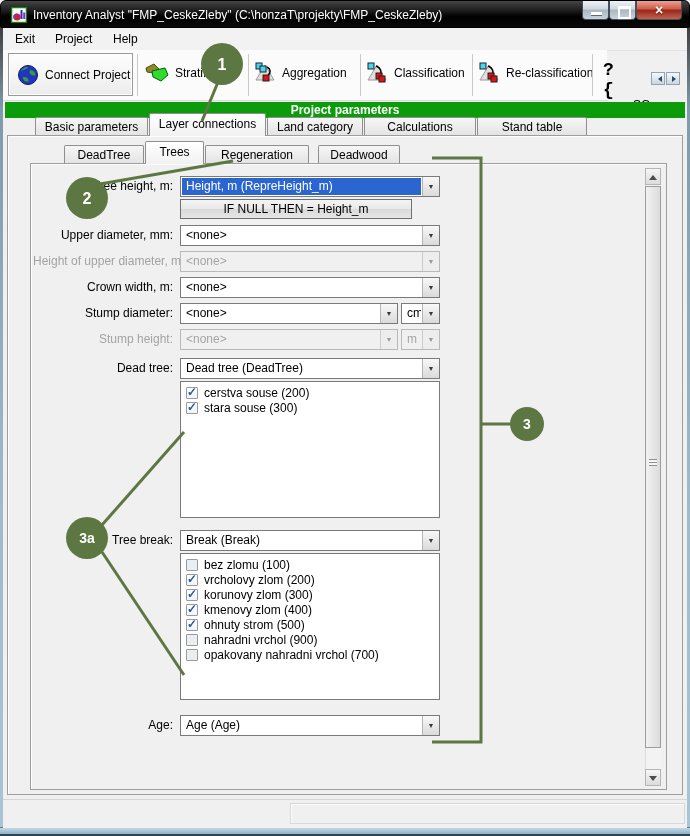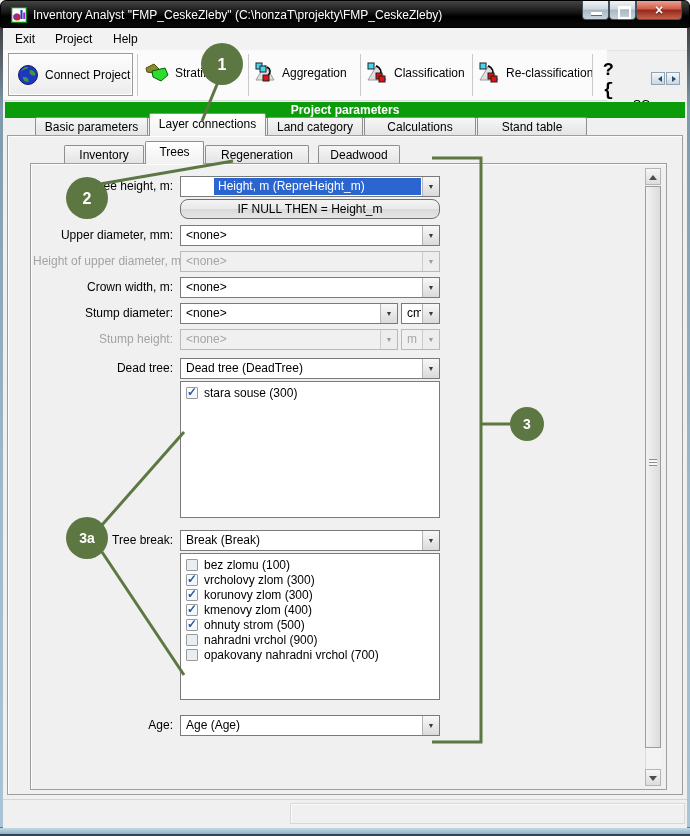--- a/index.html
+++ b/index.html
@@ -235,7 +235,7 @@
   <div class="tab inactive1 t5">Stand table</div>
   <div class="page1"></div>
 
-  <div class="tab inactive2 s1">Inventory</div>
+  <div class="tab inactive2 s1">DeadTree</div>
   <div class="tab active2 s2">Trees</div>
   <div class="tab inactive2 s3">Regeneration</div>
   <div class="tab inactive2 s4">Deadwood</div>

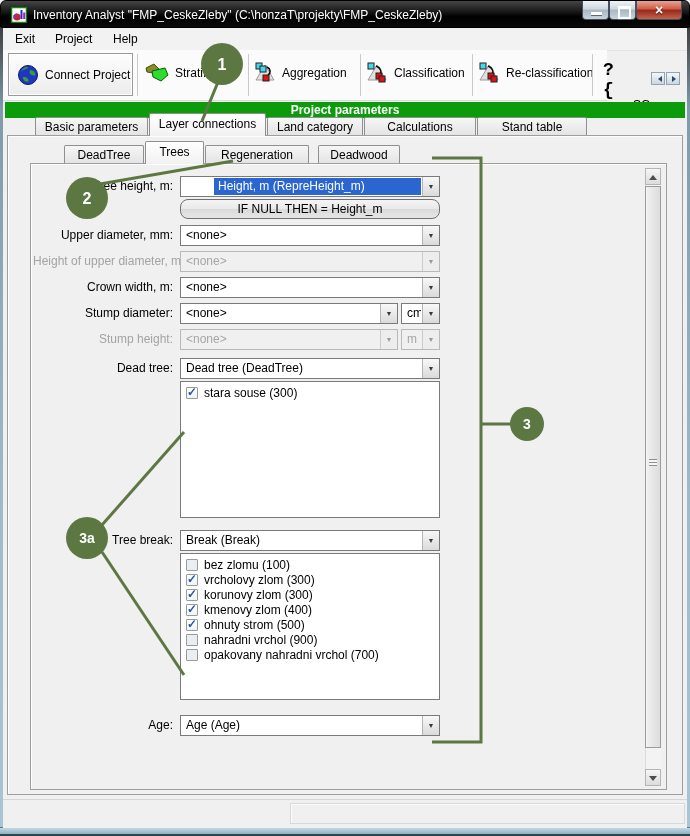--- a/index.html
+++ b/index.html
@@ -81,7 +81,7 @@
   .combo-btn{position:absolute;right:0;top:0;width:17px;height:100%;box-sizing:border-box;
     background:linear-gradient(#f8f8f8,#dadada);border-left:1px solid #b4b4b4;
     text-align:center;font-size:7px;line-height:19px;color:#383838;}
-  .combo.focused .combo-text{background:#2a65d0;color:#fff;margin-left:32px;}
+  .combo.focused .combo-text{background:#2a65d0;color:#fff;}
   .combo.dis{background:#f0f0f0;border-color:#b9b9b9;}
   .combo.dis .combo-text{color:#a5a5a5;}
   .combo.dis .combo-btn{background:#ededed;color:#9a9a9a;border-left-color:#cccccc;}

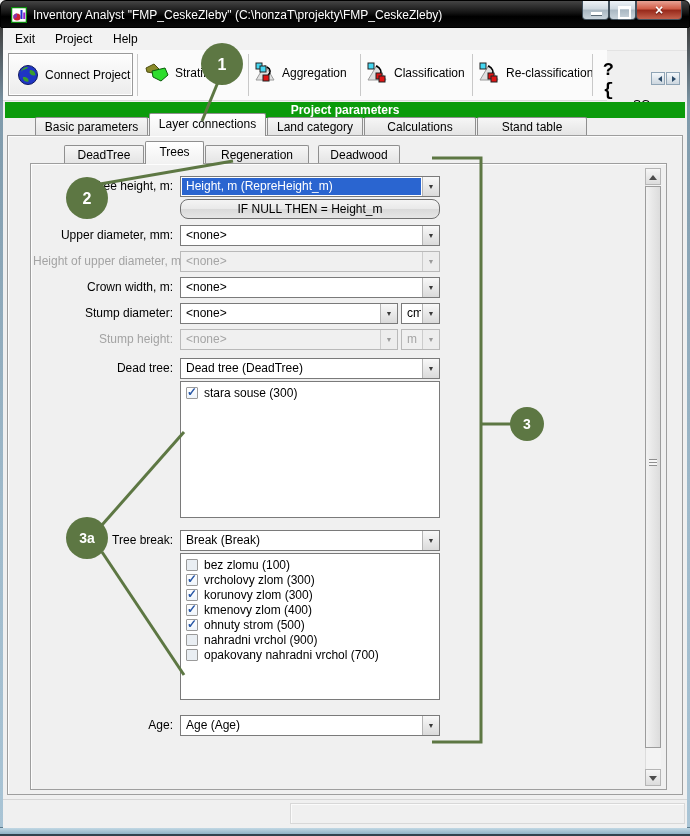--- a/index.html
+++ b/index.html
@@ -86,8 +86,8 @@
   .combo.dis .combo-text{color:#a5a5a5;}
   .combo.dis .combo-btn{background:#ededed;color:#9a9a9a;border-left-color:#cccccc;}
   .r-treeheight{top:176px;}
-  .ifnull-btn{position:absolute;left:180px;top:199px;width:260px;height:20px;box-sizing:border-box;z-index:5;
-    border:1px solid #707070;border-radius:8px;background:linear-gradient(#f4f4f4,#e9e9e9 50%,#d9d9d9 50%,#e6e6e6);
+  .ifnull-btn{position:absolute;left:180px;top:199px;width:232px;height:20px;box-sizing:border-box;z-index:5;
+    border:1px solid #707070;border-radius:0;background:linear-gradient(#f4f4f4,#e9e9e9 50%,#d9d9d9 50%,#e6e6e6);
     text-align:center;line-height:18px;}
   .r-upper{top:225px;}
   .r-hud{top:251px;}

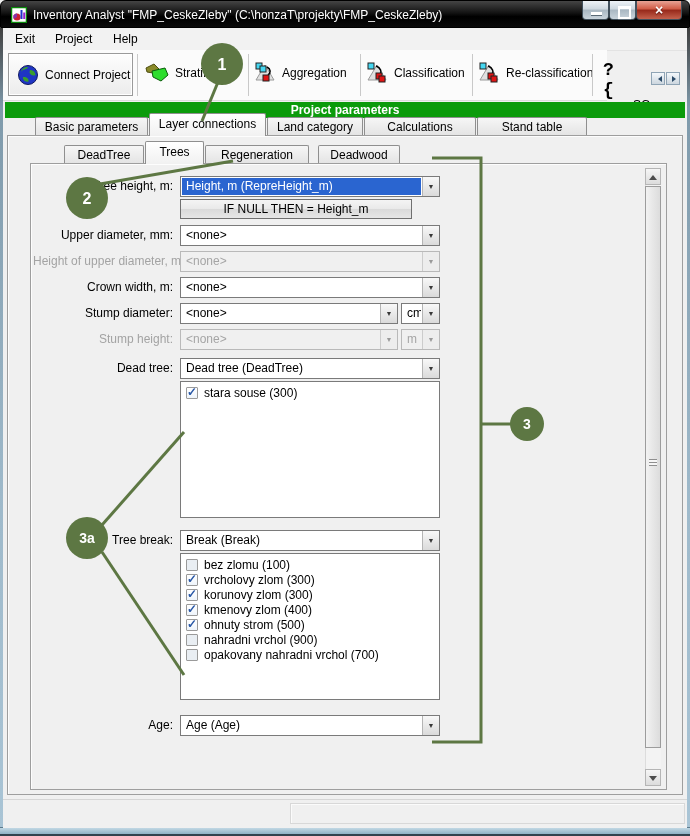--- a/index.html
+++ b/index.html
@@ -292,6 +292,10 @@
 
       <div class="lb-row">
         <span class="cb on"></span>
+        <span class="lb-label">cerstva souse (200)</span>
+      </div>
+      <div class="lb-row">
+        <span class="cb on"></span>
         <span class="lb-label">stara souse (300)</span>
       </div>
     </div>

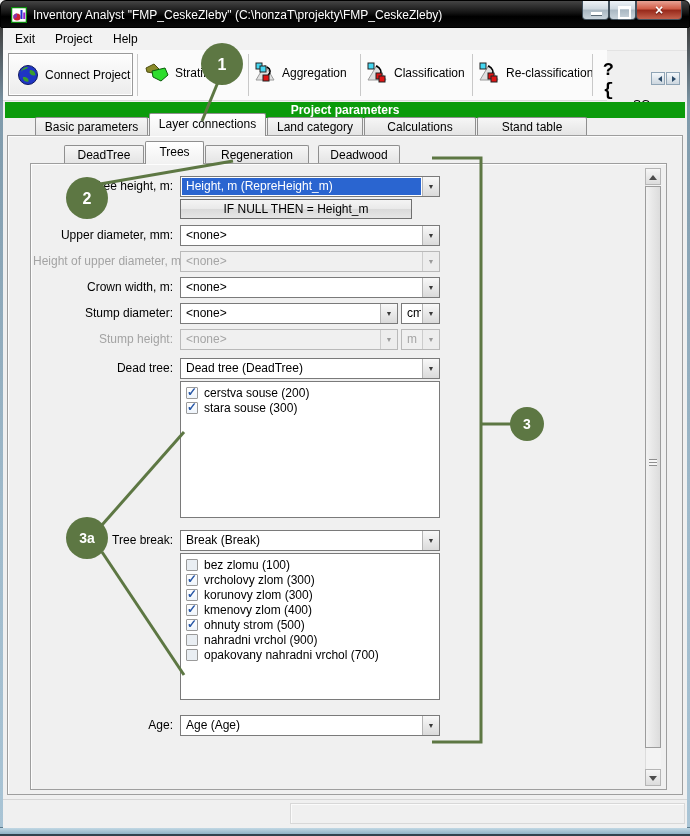--- a/index.html
+++ b/index.html
@@ -311,7 +311,7 @@
       </div>
       <div class="lb-row">
         <span class="cb on"></span>
-        <span class="lb-label">vrcholovy zlom (300)</span>
+        <span class="lb-label">vrcholovy zlom (200)</span>
       </div>
       <div class="lb-row">
         <span class="cb on"></span>

